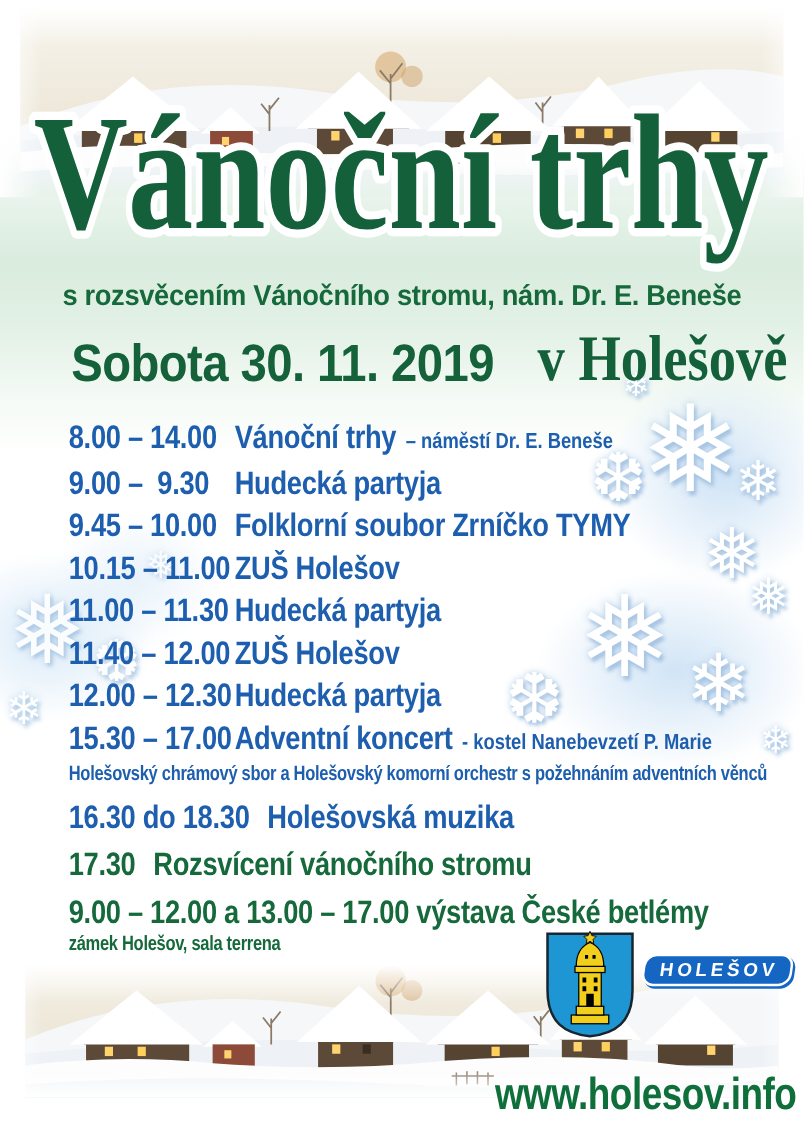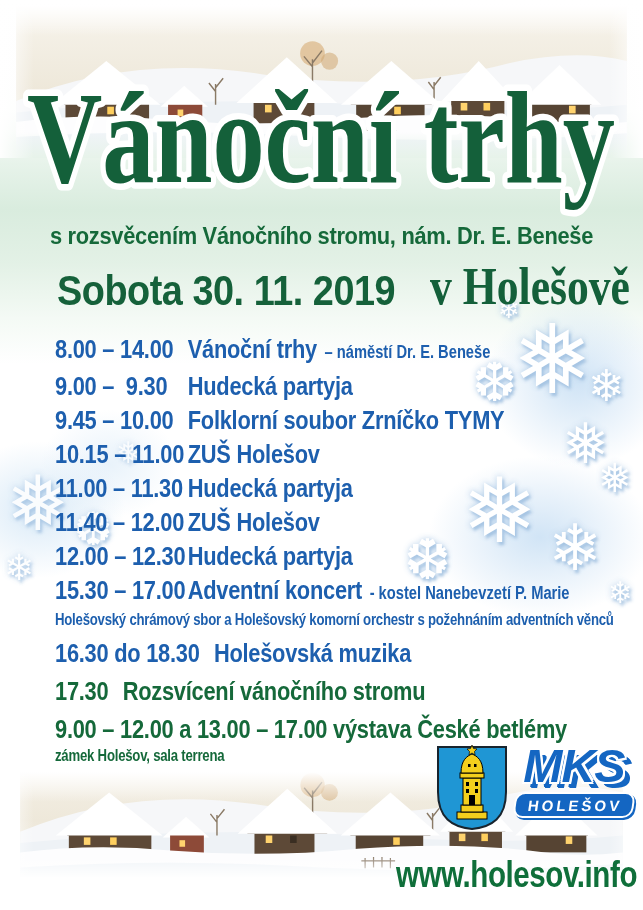--- a/index.html
+++ b/index.html
@@ -282,7 +282,7 @@
   </svg>
 
   <div class="mks">
-    <span class="mks-text">MKS</span><br>
+    <br>
     <span class="mks-bar">HOLEŠOV</span>
   </div>
 

